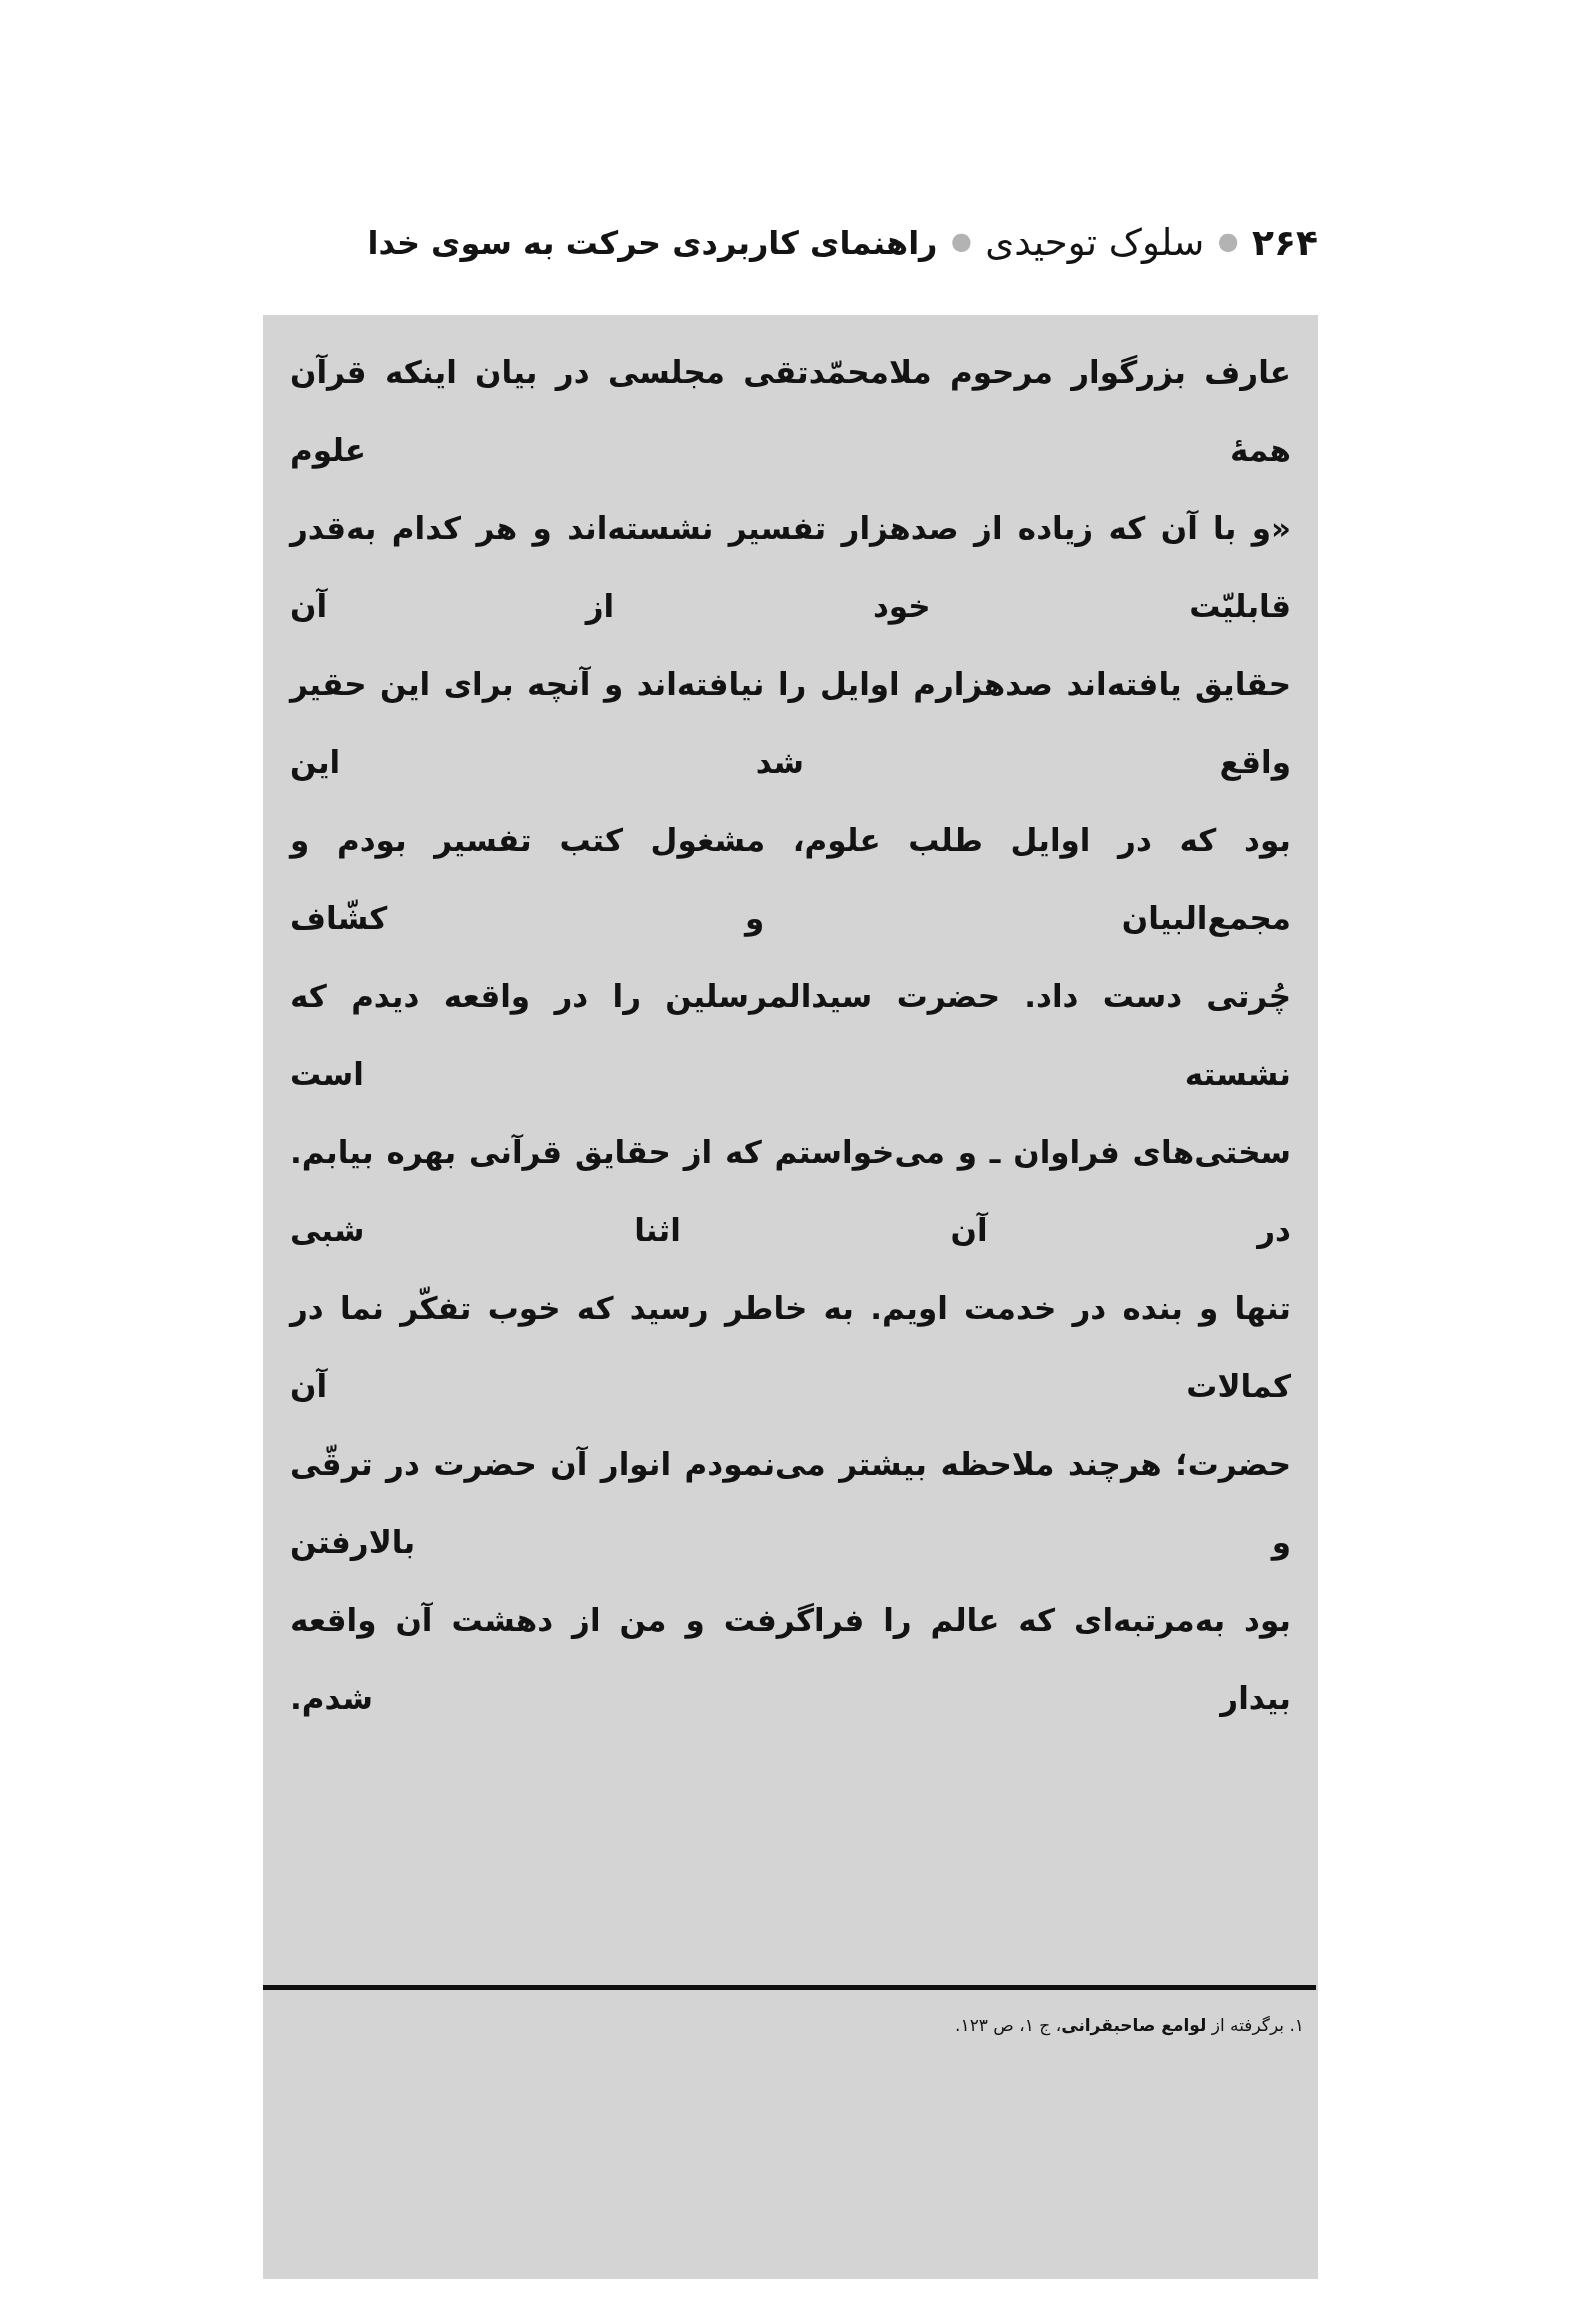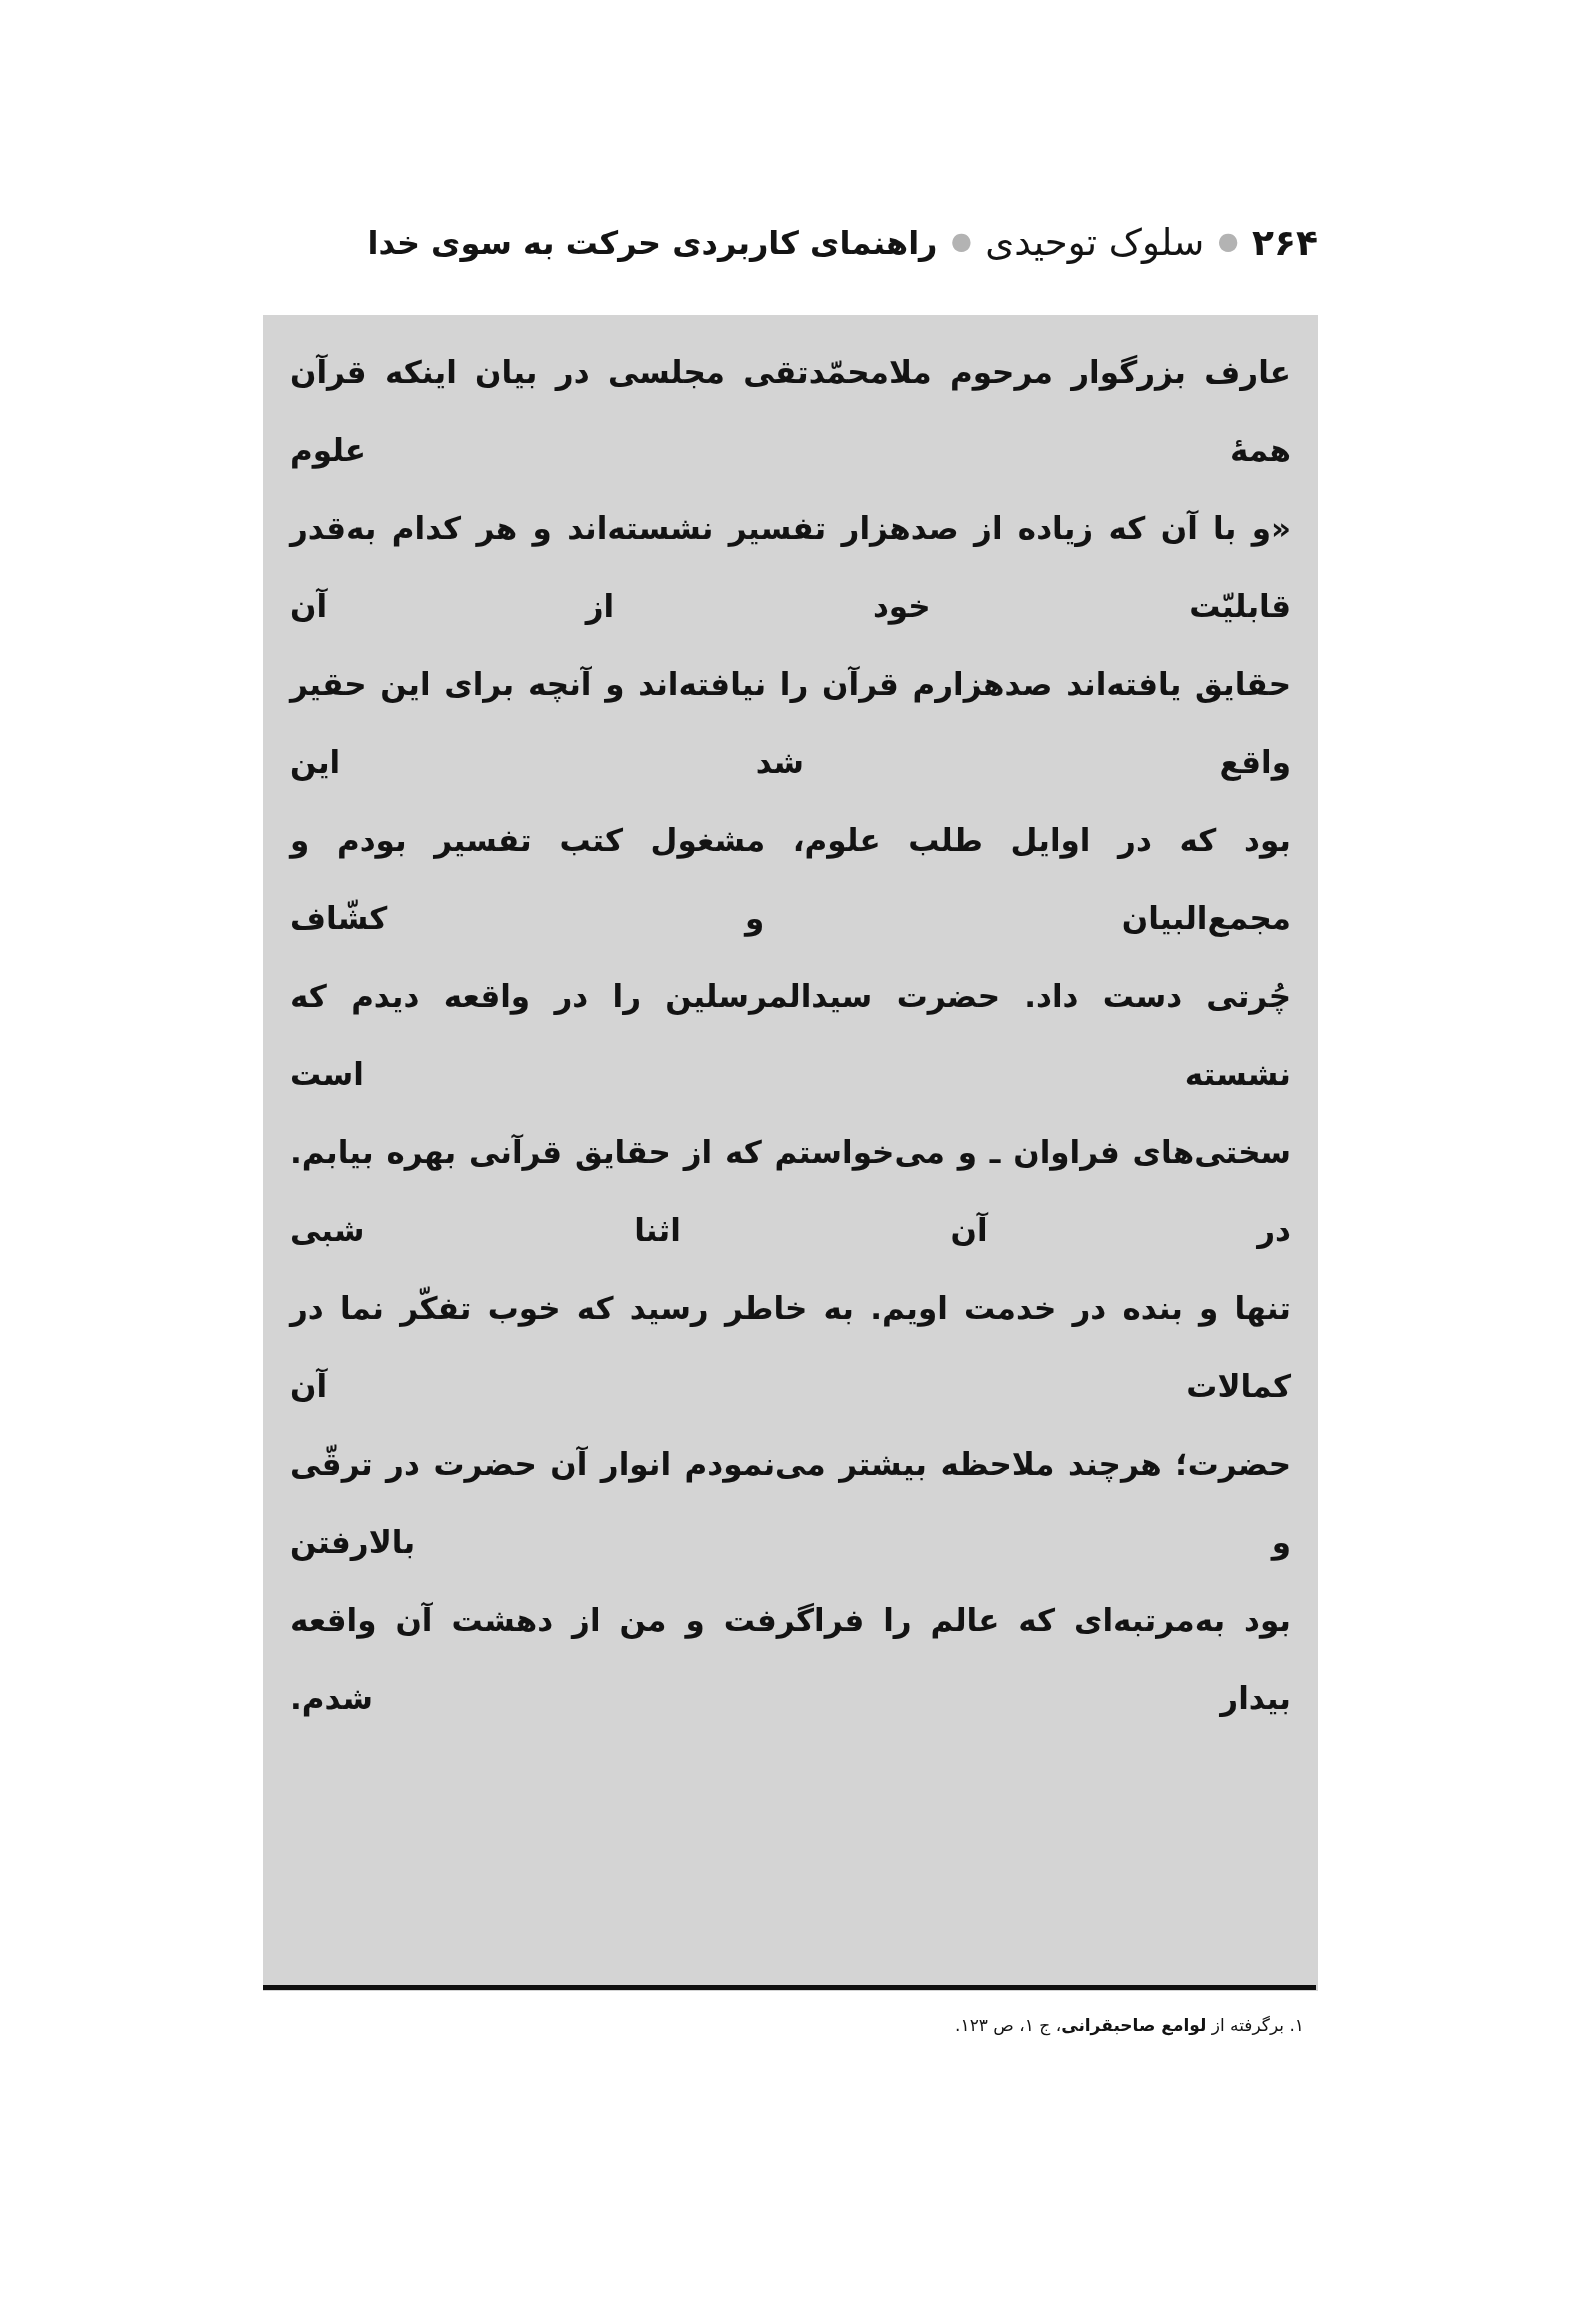--- a/index.html
+++ b/index.html
@@ -33,7 +33,7 @@
     left: 263px;
     top: 315px;
     width: 1055px;
-    height: 1676px;
+    height: 1964px;
     background: #d4d4d4;
     box-sizing: border-box;
     padding: 18px 27px;

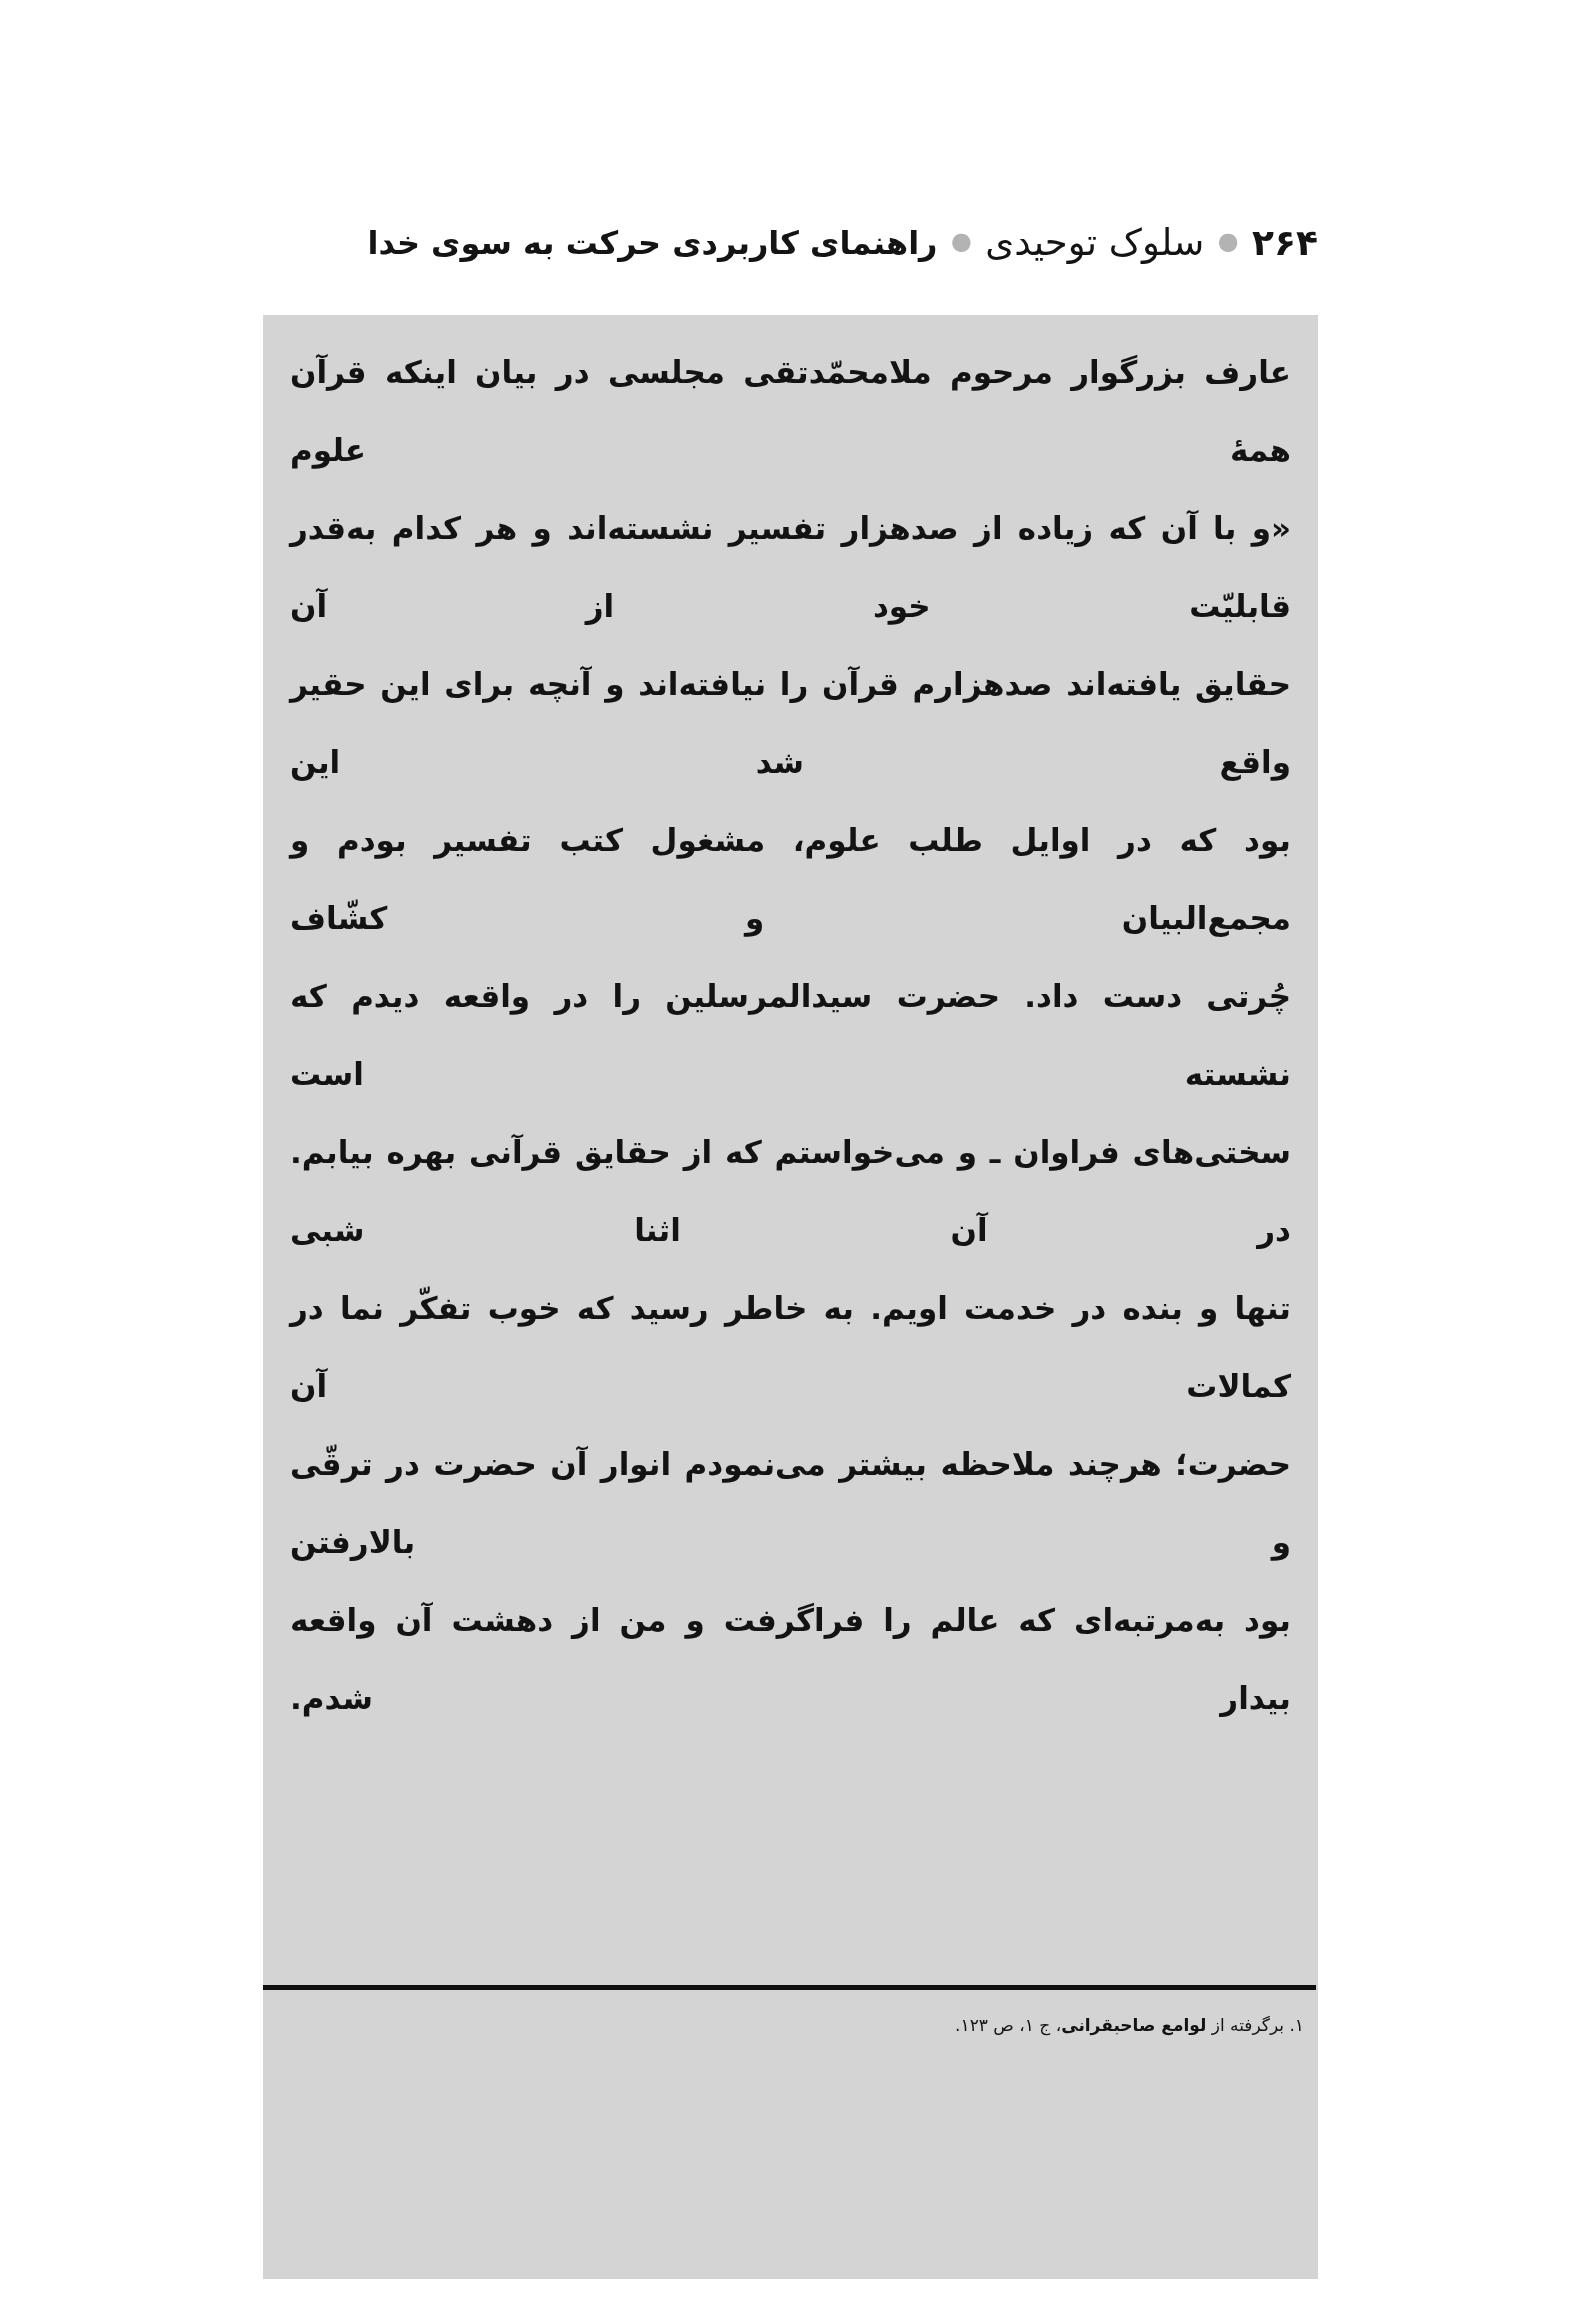--- a/index.html
+++ b/index.html
@@ -84,7 +84,7 @@
 <div class="quote-block">
     <div class="qline">عارف بزرگوار مرحوم ملامحمّدتقی مجلسی در بیان اینکه قرآن همۀ علوم</div>
     <div class="qline">«و با آن که زیاده از صدهزار تفسیر نشسته‌اند و هر کدام به‌قدر قابلیّت خود از آن</div>
-    <div class="qline">حقایق یافته‌اند صدهزارم قرآن را نیافته‌اند و آنچه برای این حقیر واقع شد این</div>
+    <div class="qline">حقایق یافته‌اند صدهزارم اوایل را نیافته‌اند و آنچه برای این حقیر واقع شد این</div>
     <div class="qline">بود که در اوایل طلب علوم، مشغول کتب تفسیر بودم و مجمع‌البیان و کشّاف</div>
     <div class="qline">چُرتی دست داد. حضرت سیدالمرسلین را در واقعه دیدم که نشسته است</div>
     <div class="qline">سختی‌های فراوان ـ و می‌خواستم که از حقایق قرآنی بهره بیابم. در آن اثنا شبی</div>

